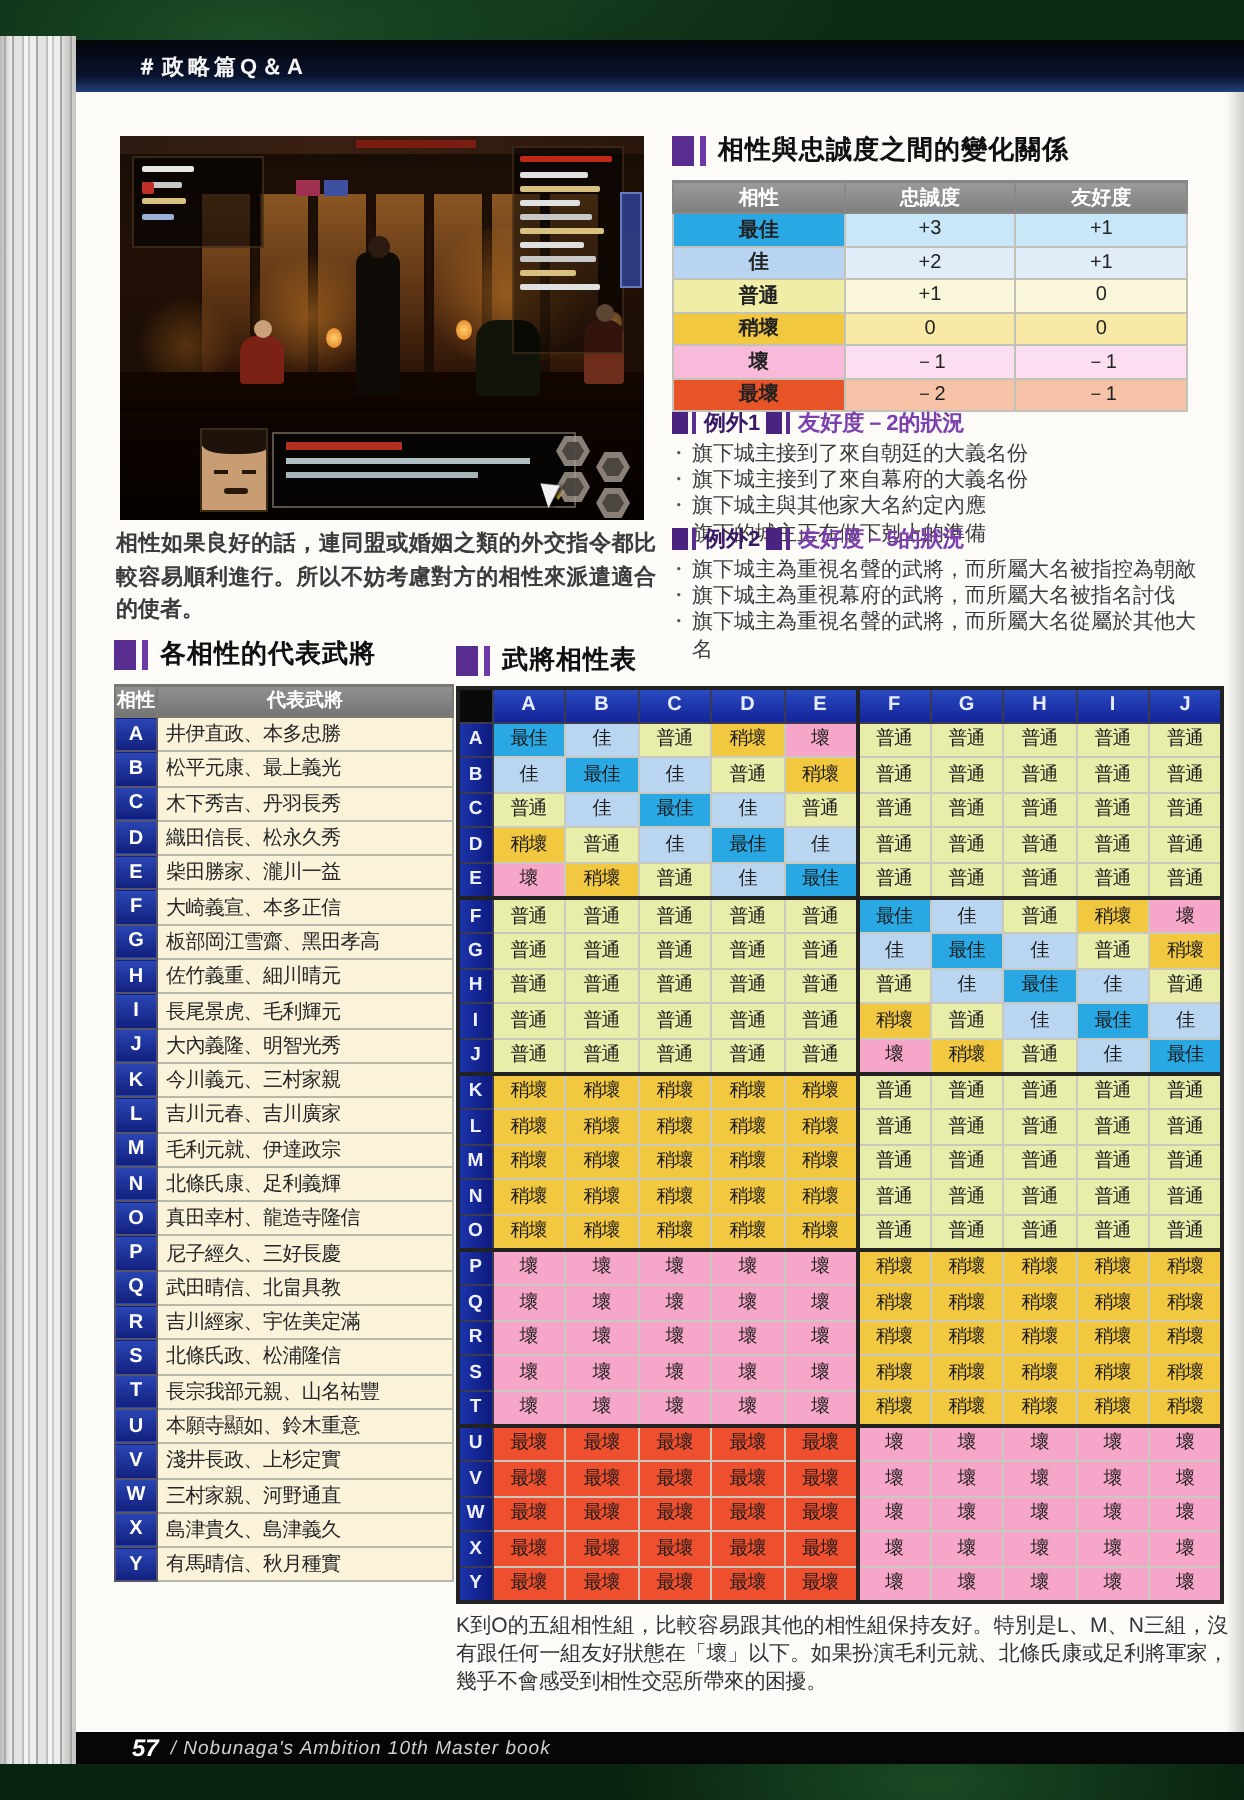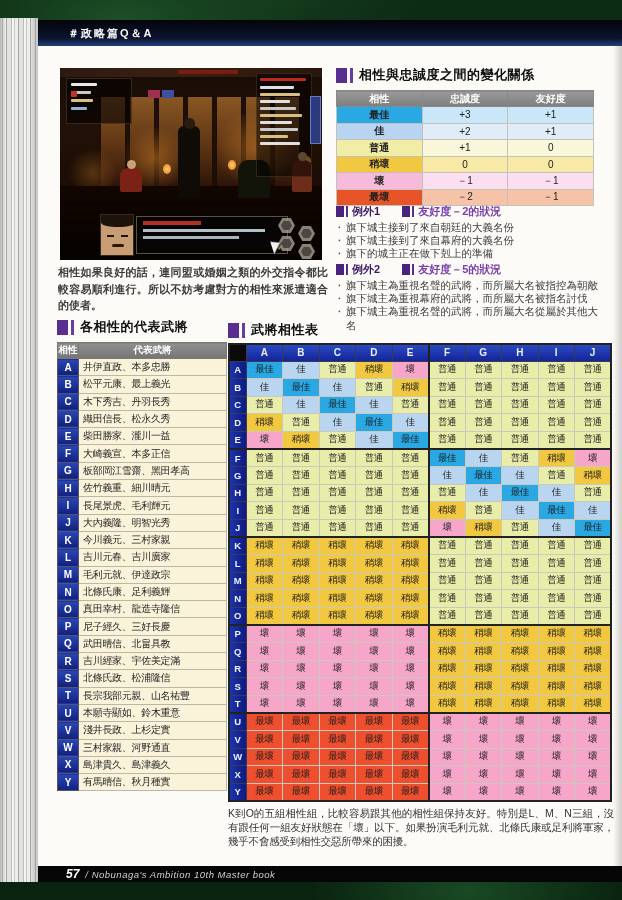--- a/index.html
+++ b/index.html
@@ -85,7 +85,7 @@
   .exc-head { display:flex; align-items:center; gap:2px; font-size:11px; font-weight:bold; margin-bottom:2px; }
   .exc-sq { width:8px; height:11px; background:#4a2380; }
   .exc-b { width:2px; height:11px; background:#5a2d90; margin-right:2px; }
-  .exc-badge { color:#3a1a66; margin-right:20px; }
+  .exc-badge { color:#3a1a66; margin-right:1px; }
   .exc-title { color:#7b3fae; }
   .exc ul { list-style:none; }
   .exc li { font-size:10.5px; line-height:13.2px; color:#3c3c3c; padding-left:10px; position:relative; }

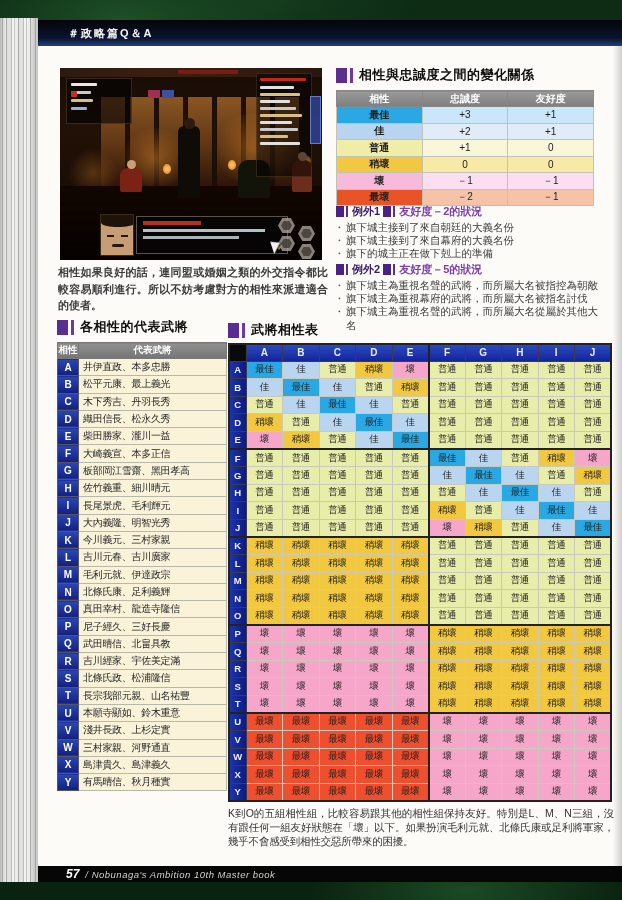--- a/index.html
+++ b/index.html
@@ -250,6 +250,7 @@
     <ul id="exc1-list">
         <li>旗下城主接到了來自朝廷的大義名份</li>
         <li>旗下城主接到了來自幕府的大義名份</li>
+        <li>旗下城主與其他家大名約定內應</li>
         <li>旗下的城主正在做下剋上的準備</li>
       </ul>
   </div>

